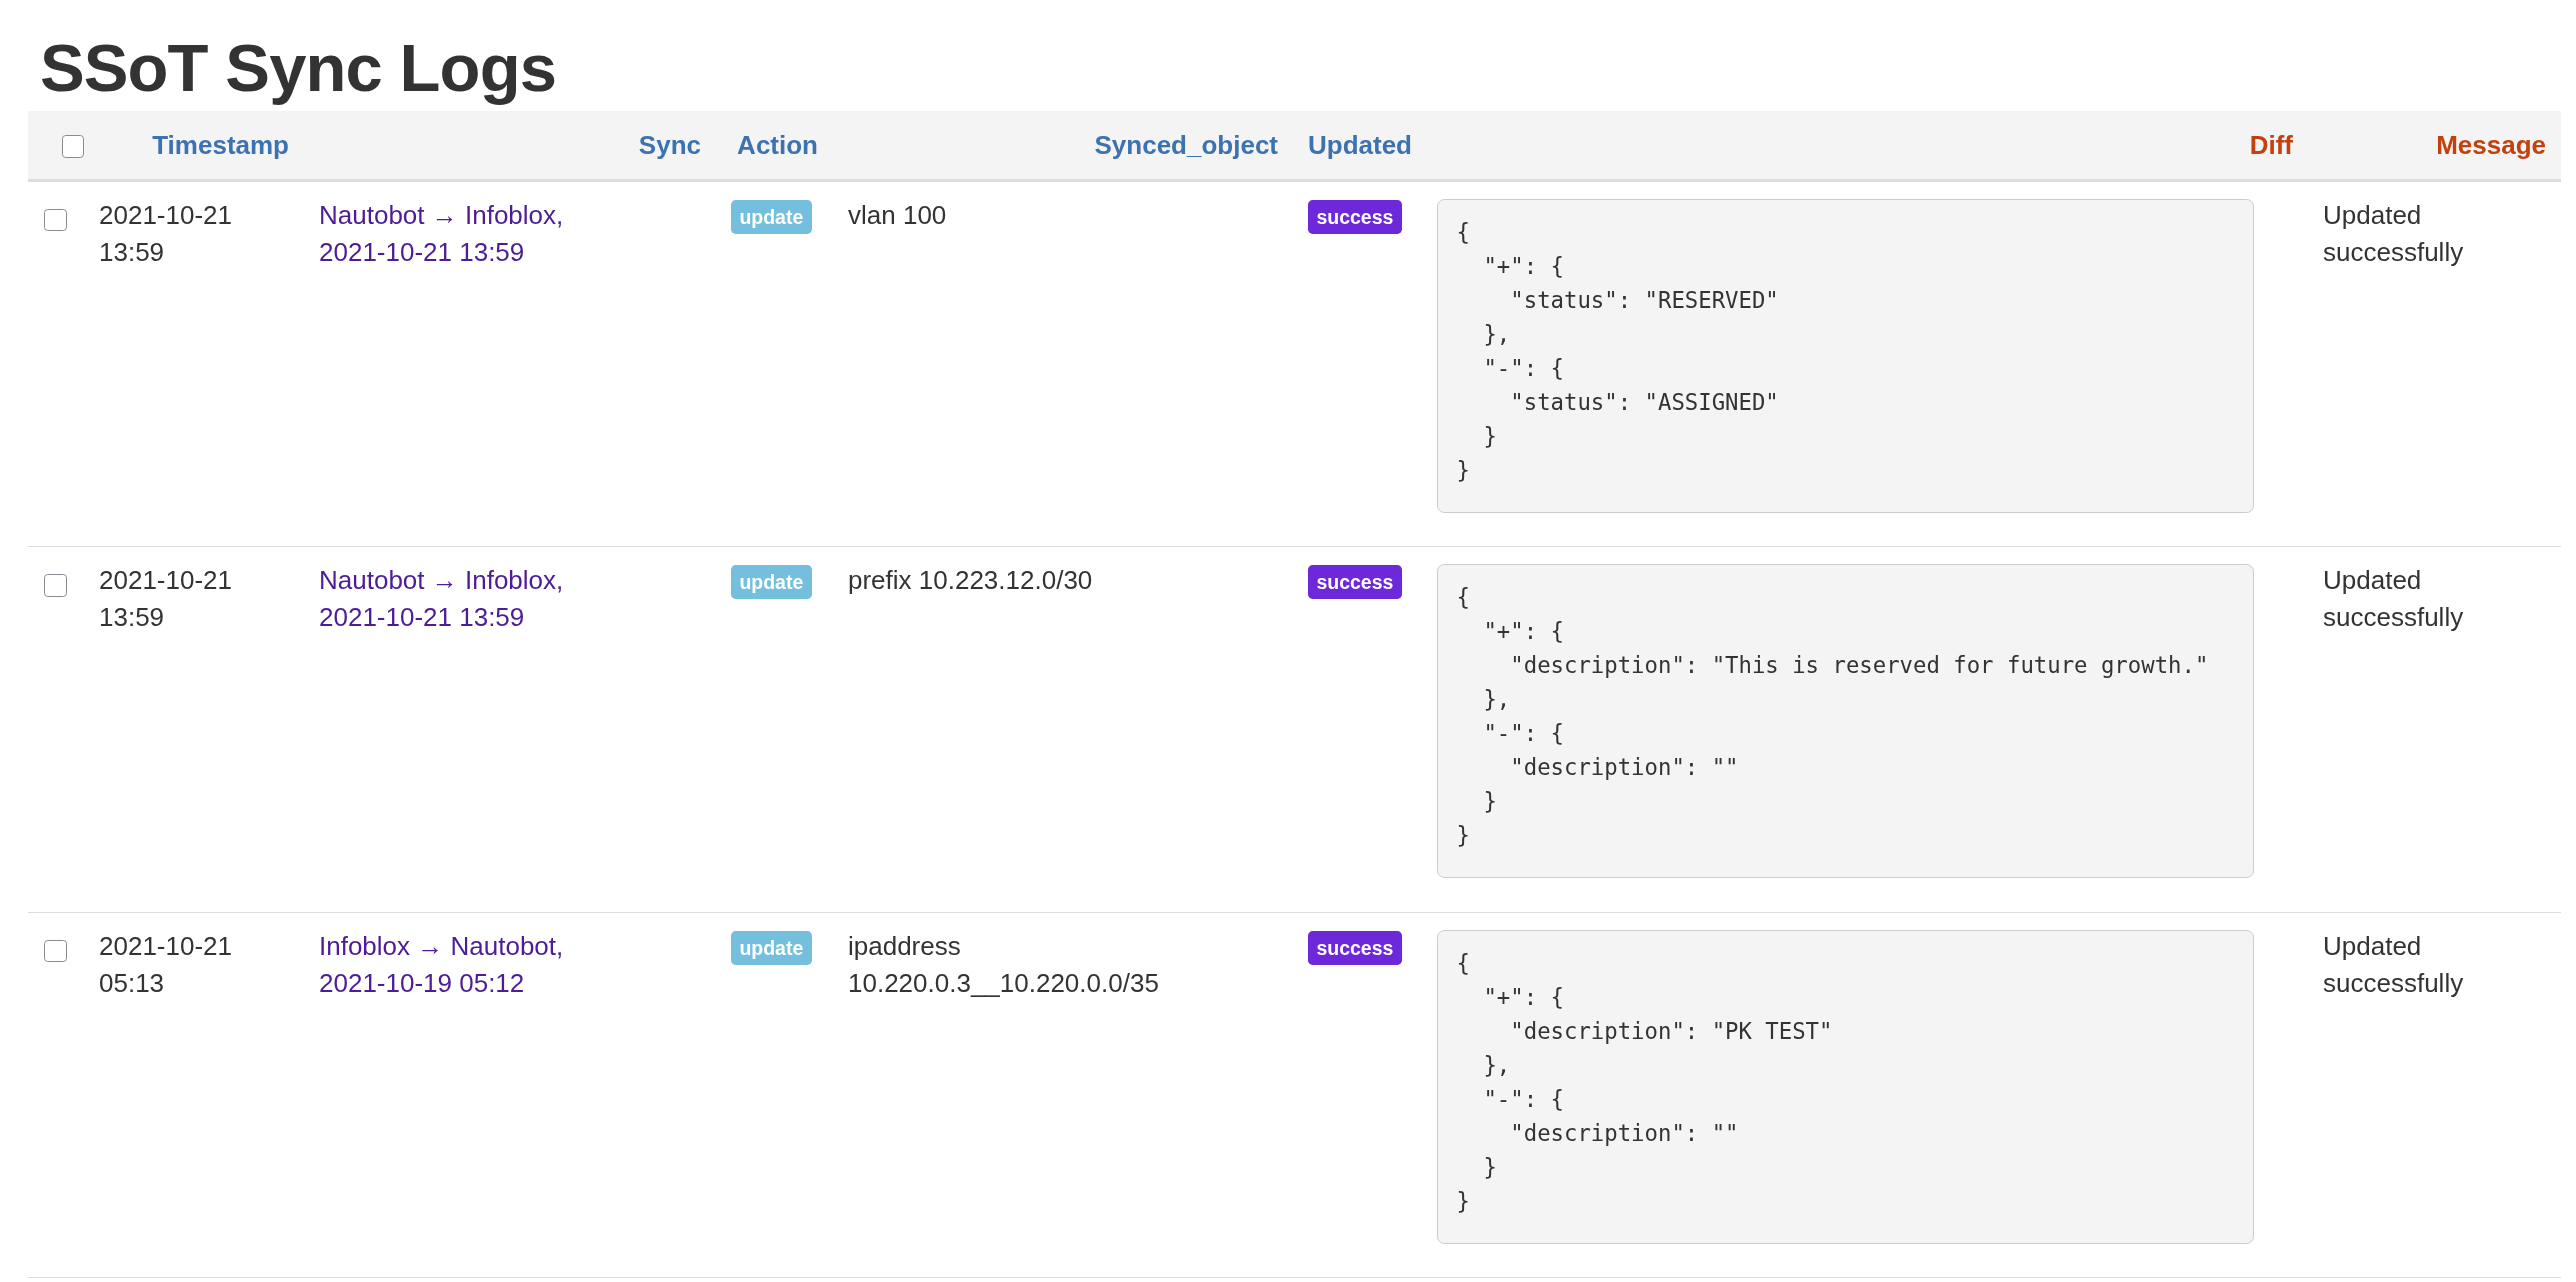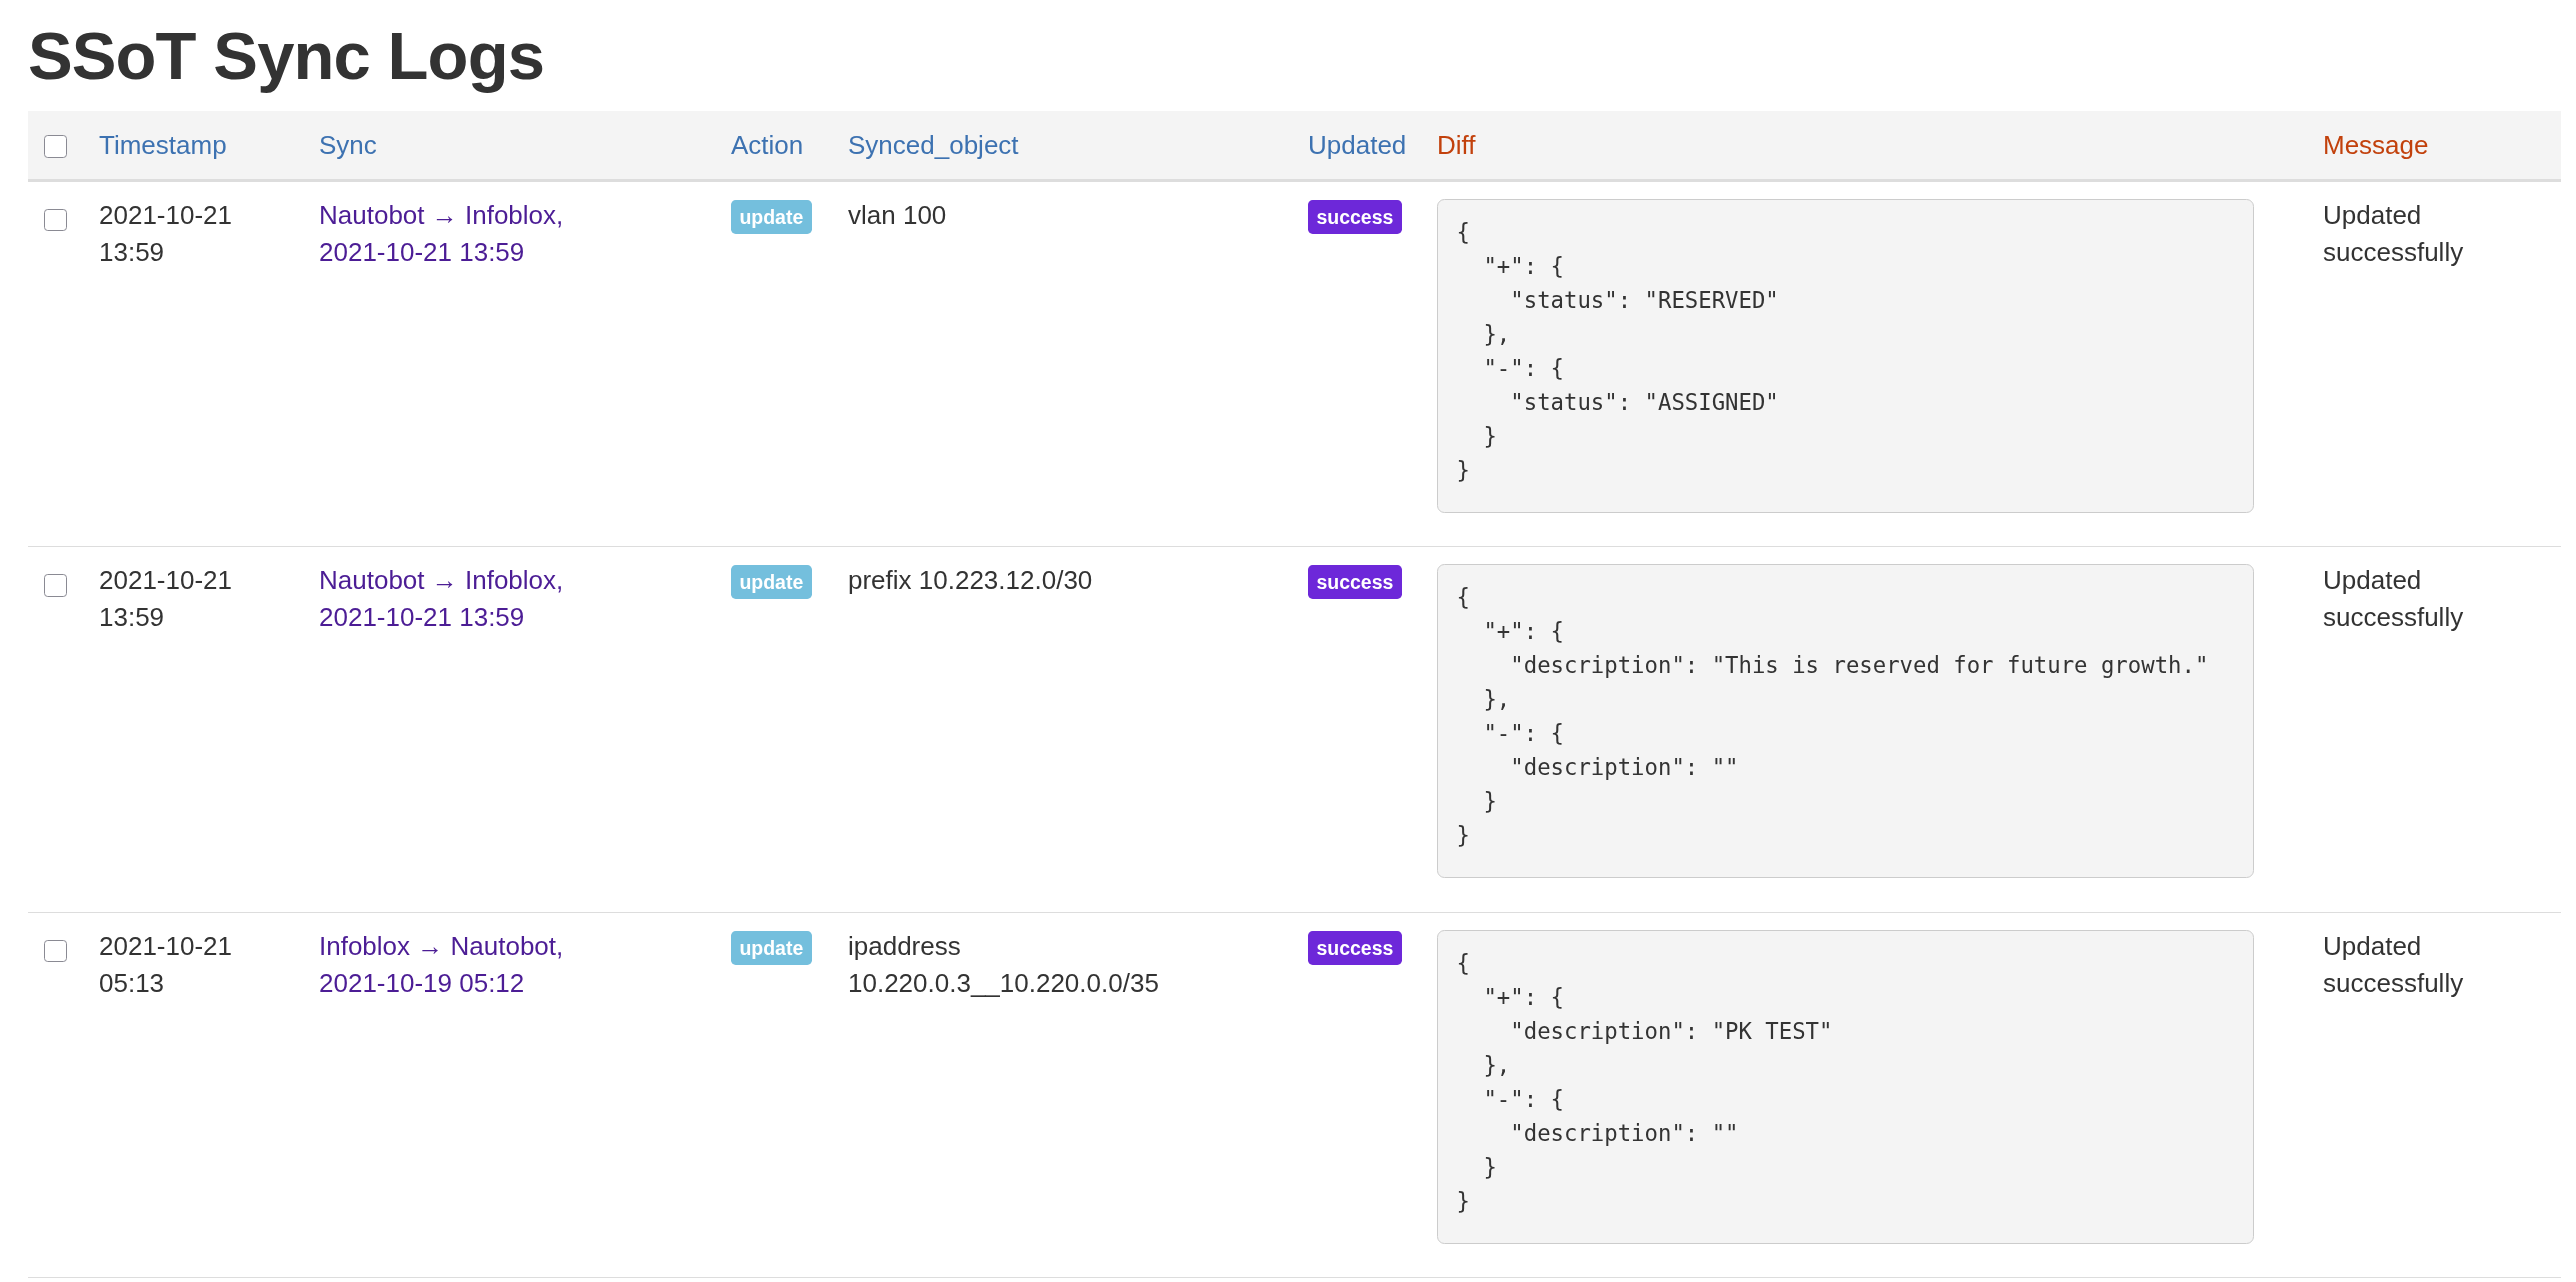--- a/index.html
+++ b/index.html
@@ -8,7 +8,7 @@
     font-family: "Liberation Sans", sans-serif; color: #333333;
   }
   .page-title {
-    position: absolute; left: 28px; top: 7.4px; margin: 0;
+    position: absolute; left: 28px; top: 7.4px; margin: 12px;
     font-size: 67px; font-weight: bold; letter-spacing: -0.9px; line-height: 97px;
     color: #333333;
   }

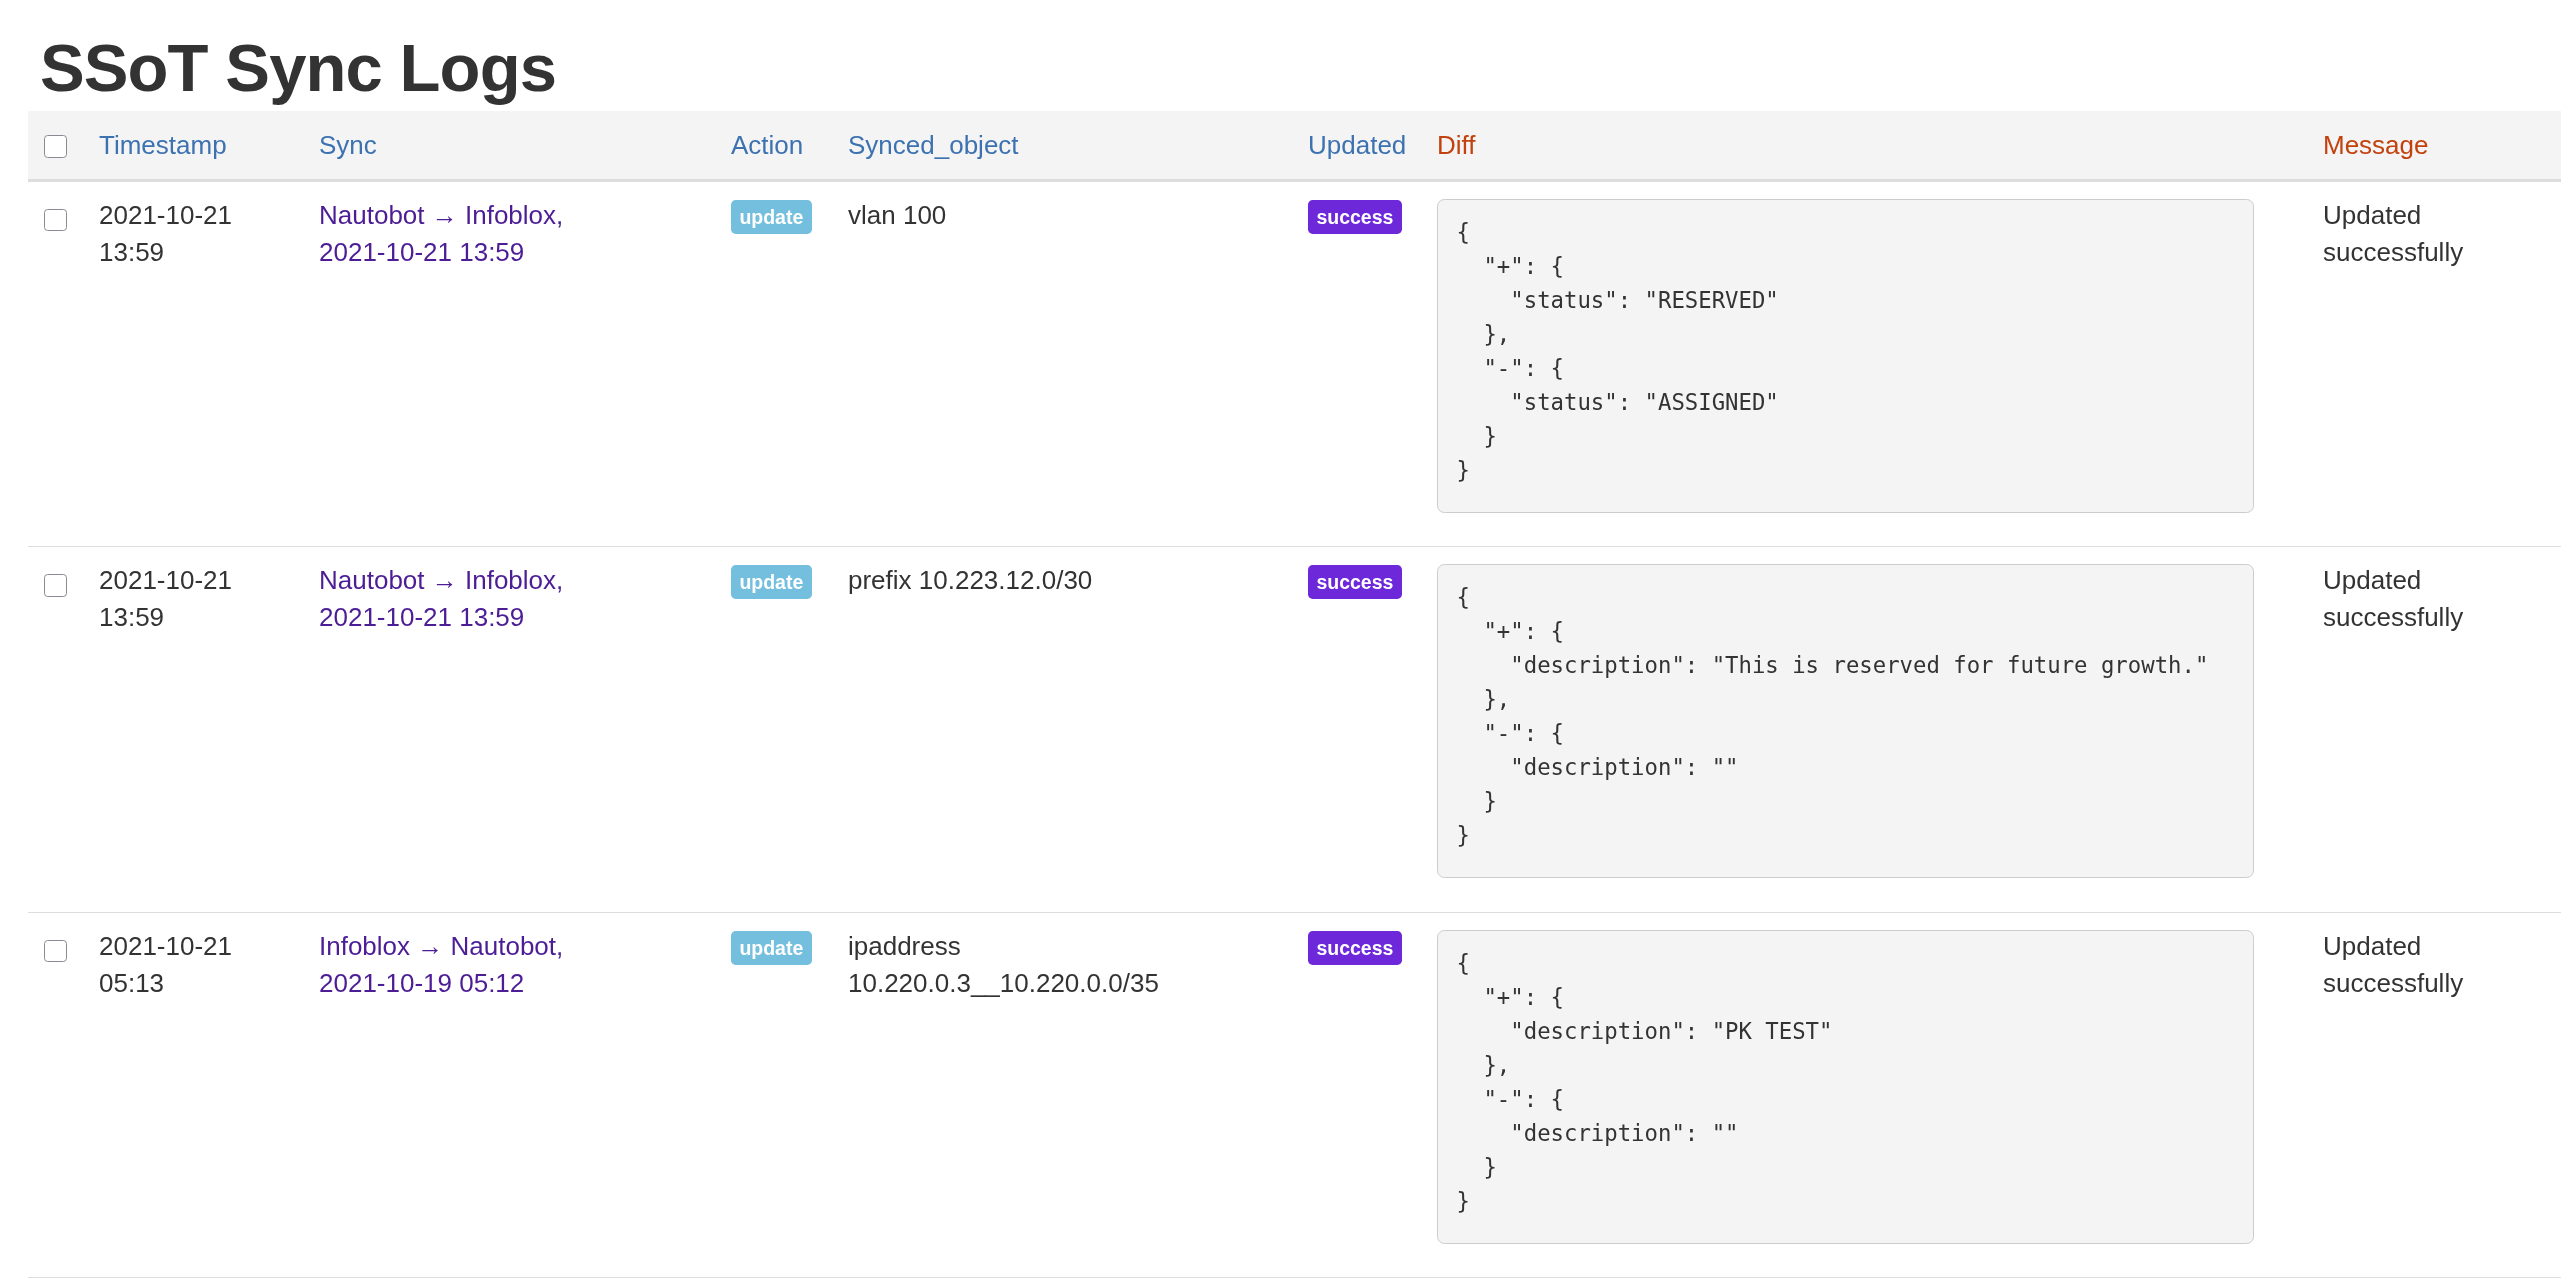--- a/index.html
+++ b/index.html
@@ -19,7 +19,7 @@
   }
   table.synclog thead th {
     background: #f4f4f4; height: 68px; padding: 0 15px;
-    text-align: left; vertical-align: middle; font-weight: normal;
+    text-align: right; vertical-align: middle; font-weight: bold;
     border-bottom: 3.7px solid #dddddd; white-space: nowrap;
   }
   table.synclog thead th.sortable { color: #3d72b1; cursor: pointer; }

